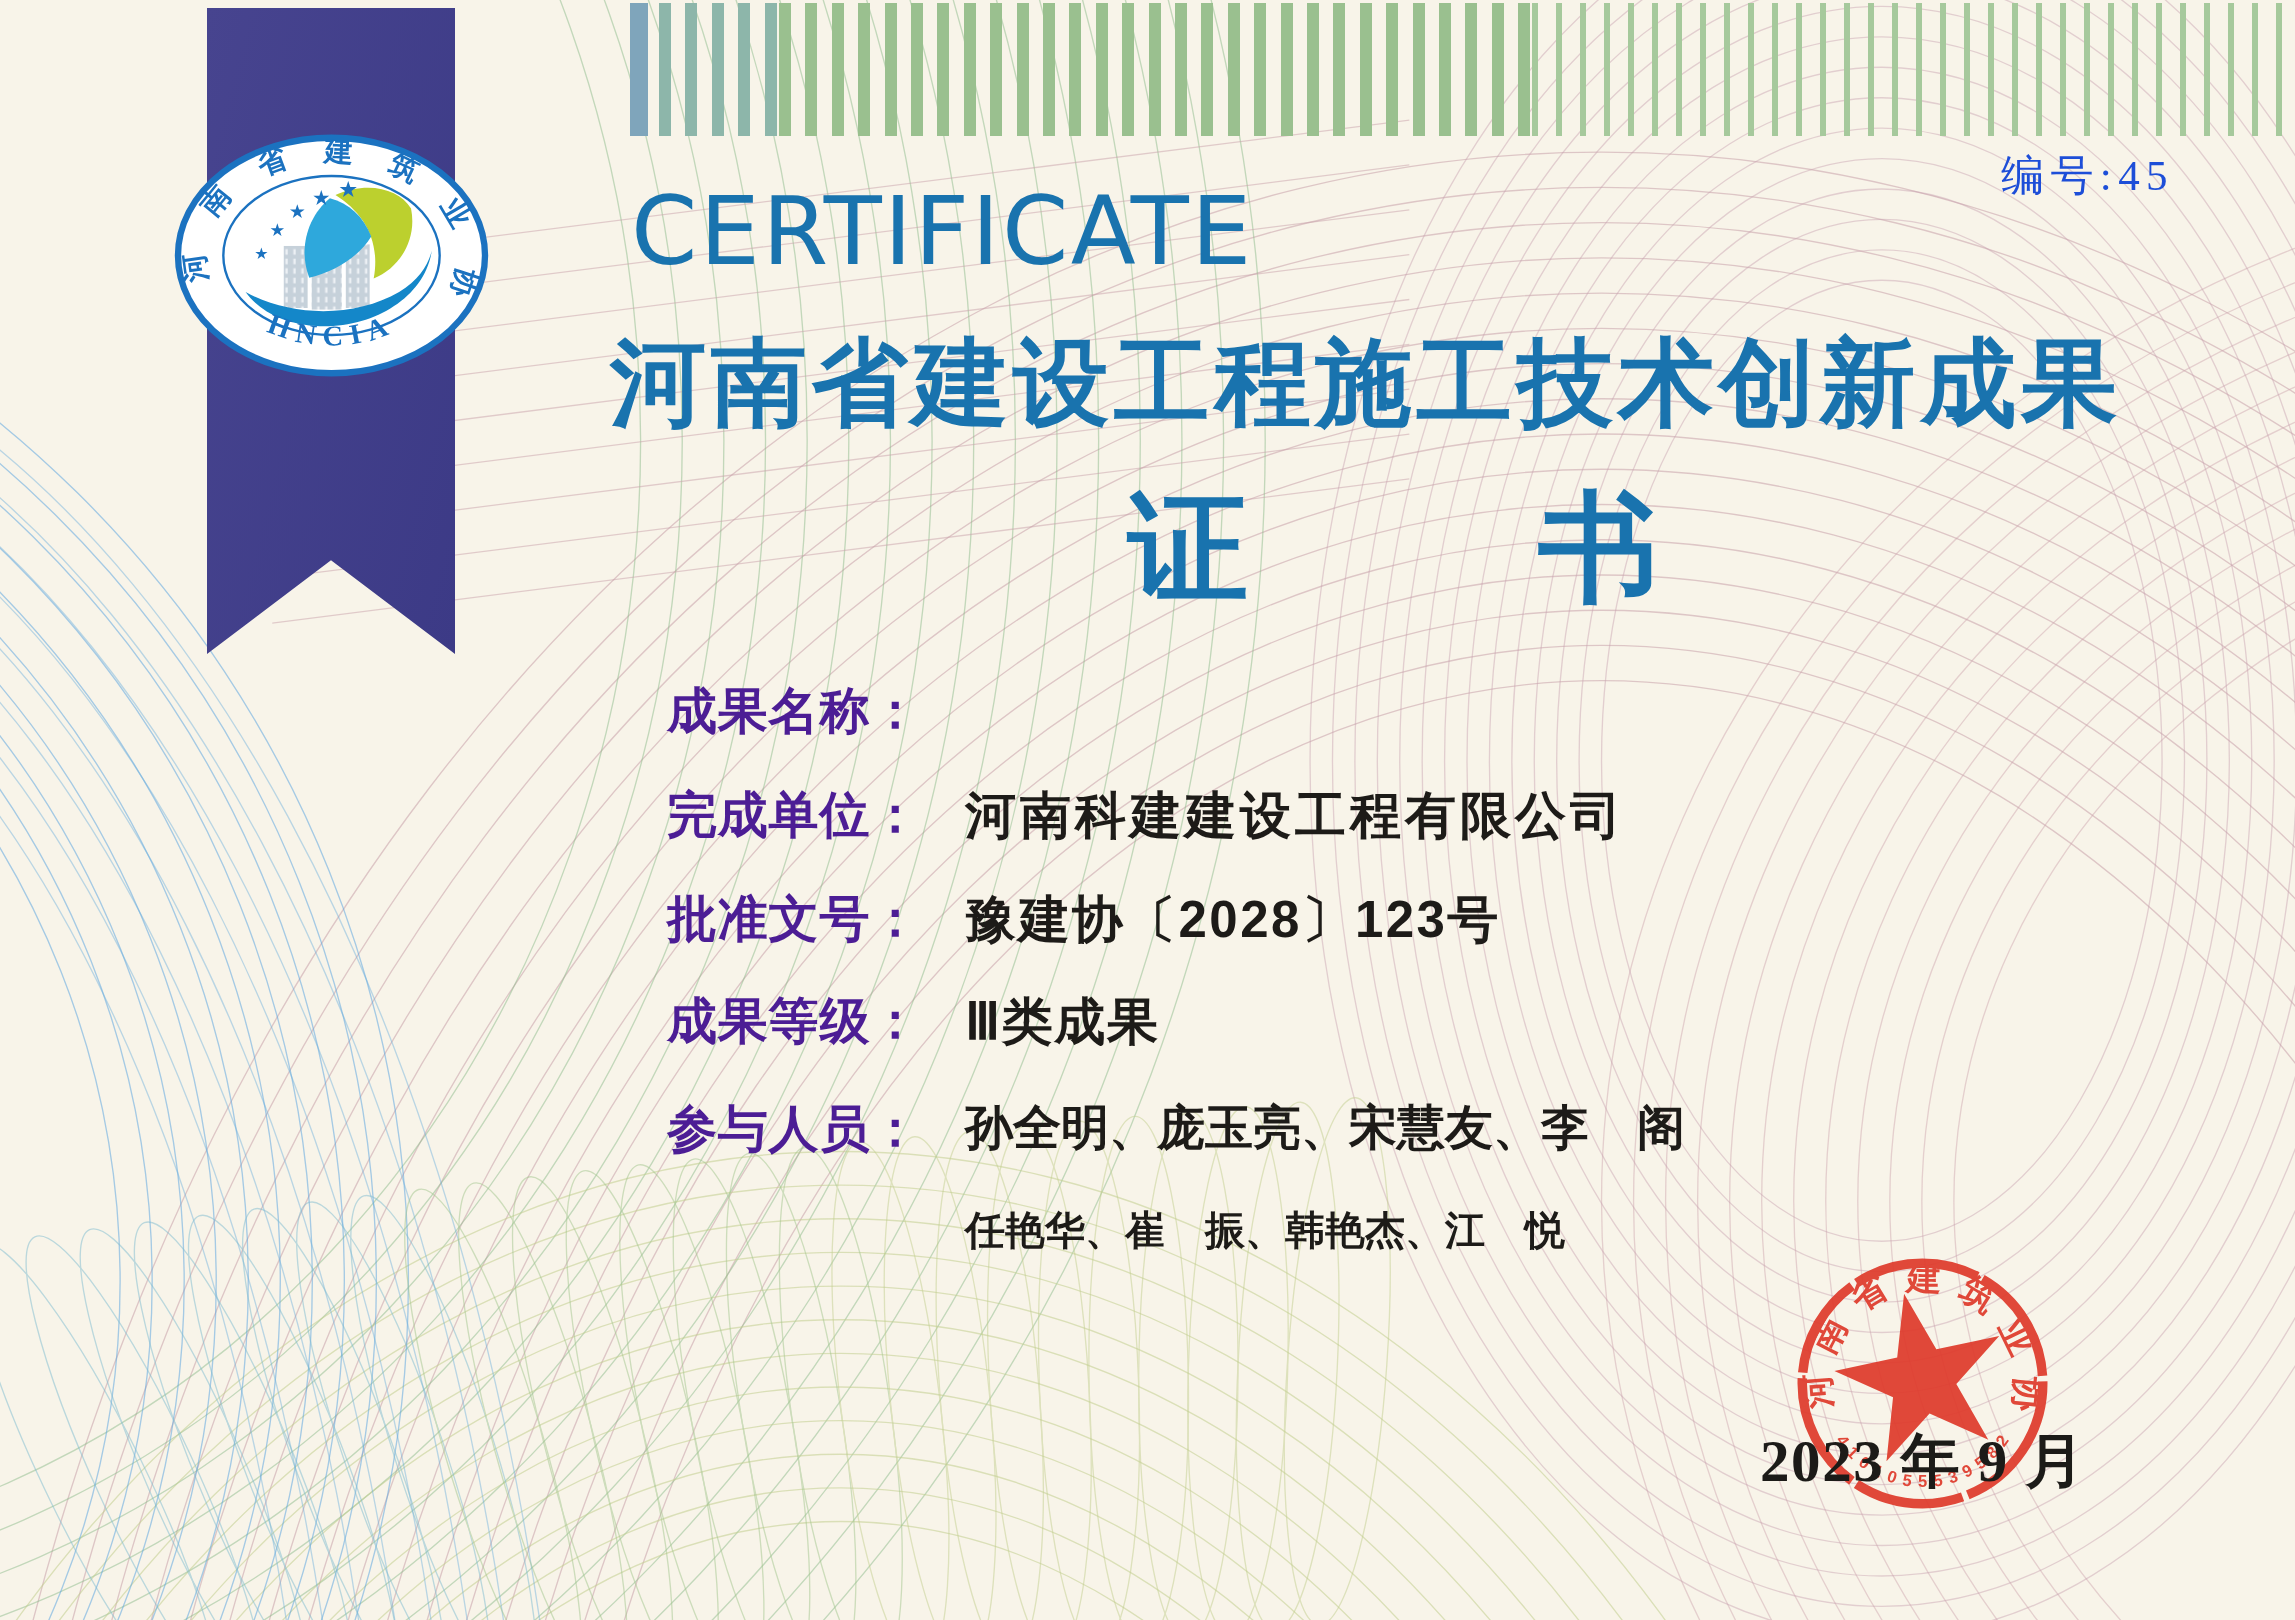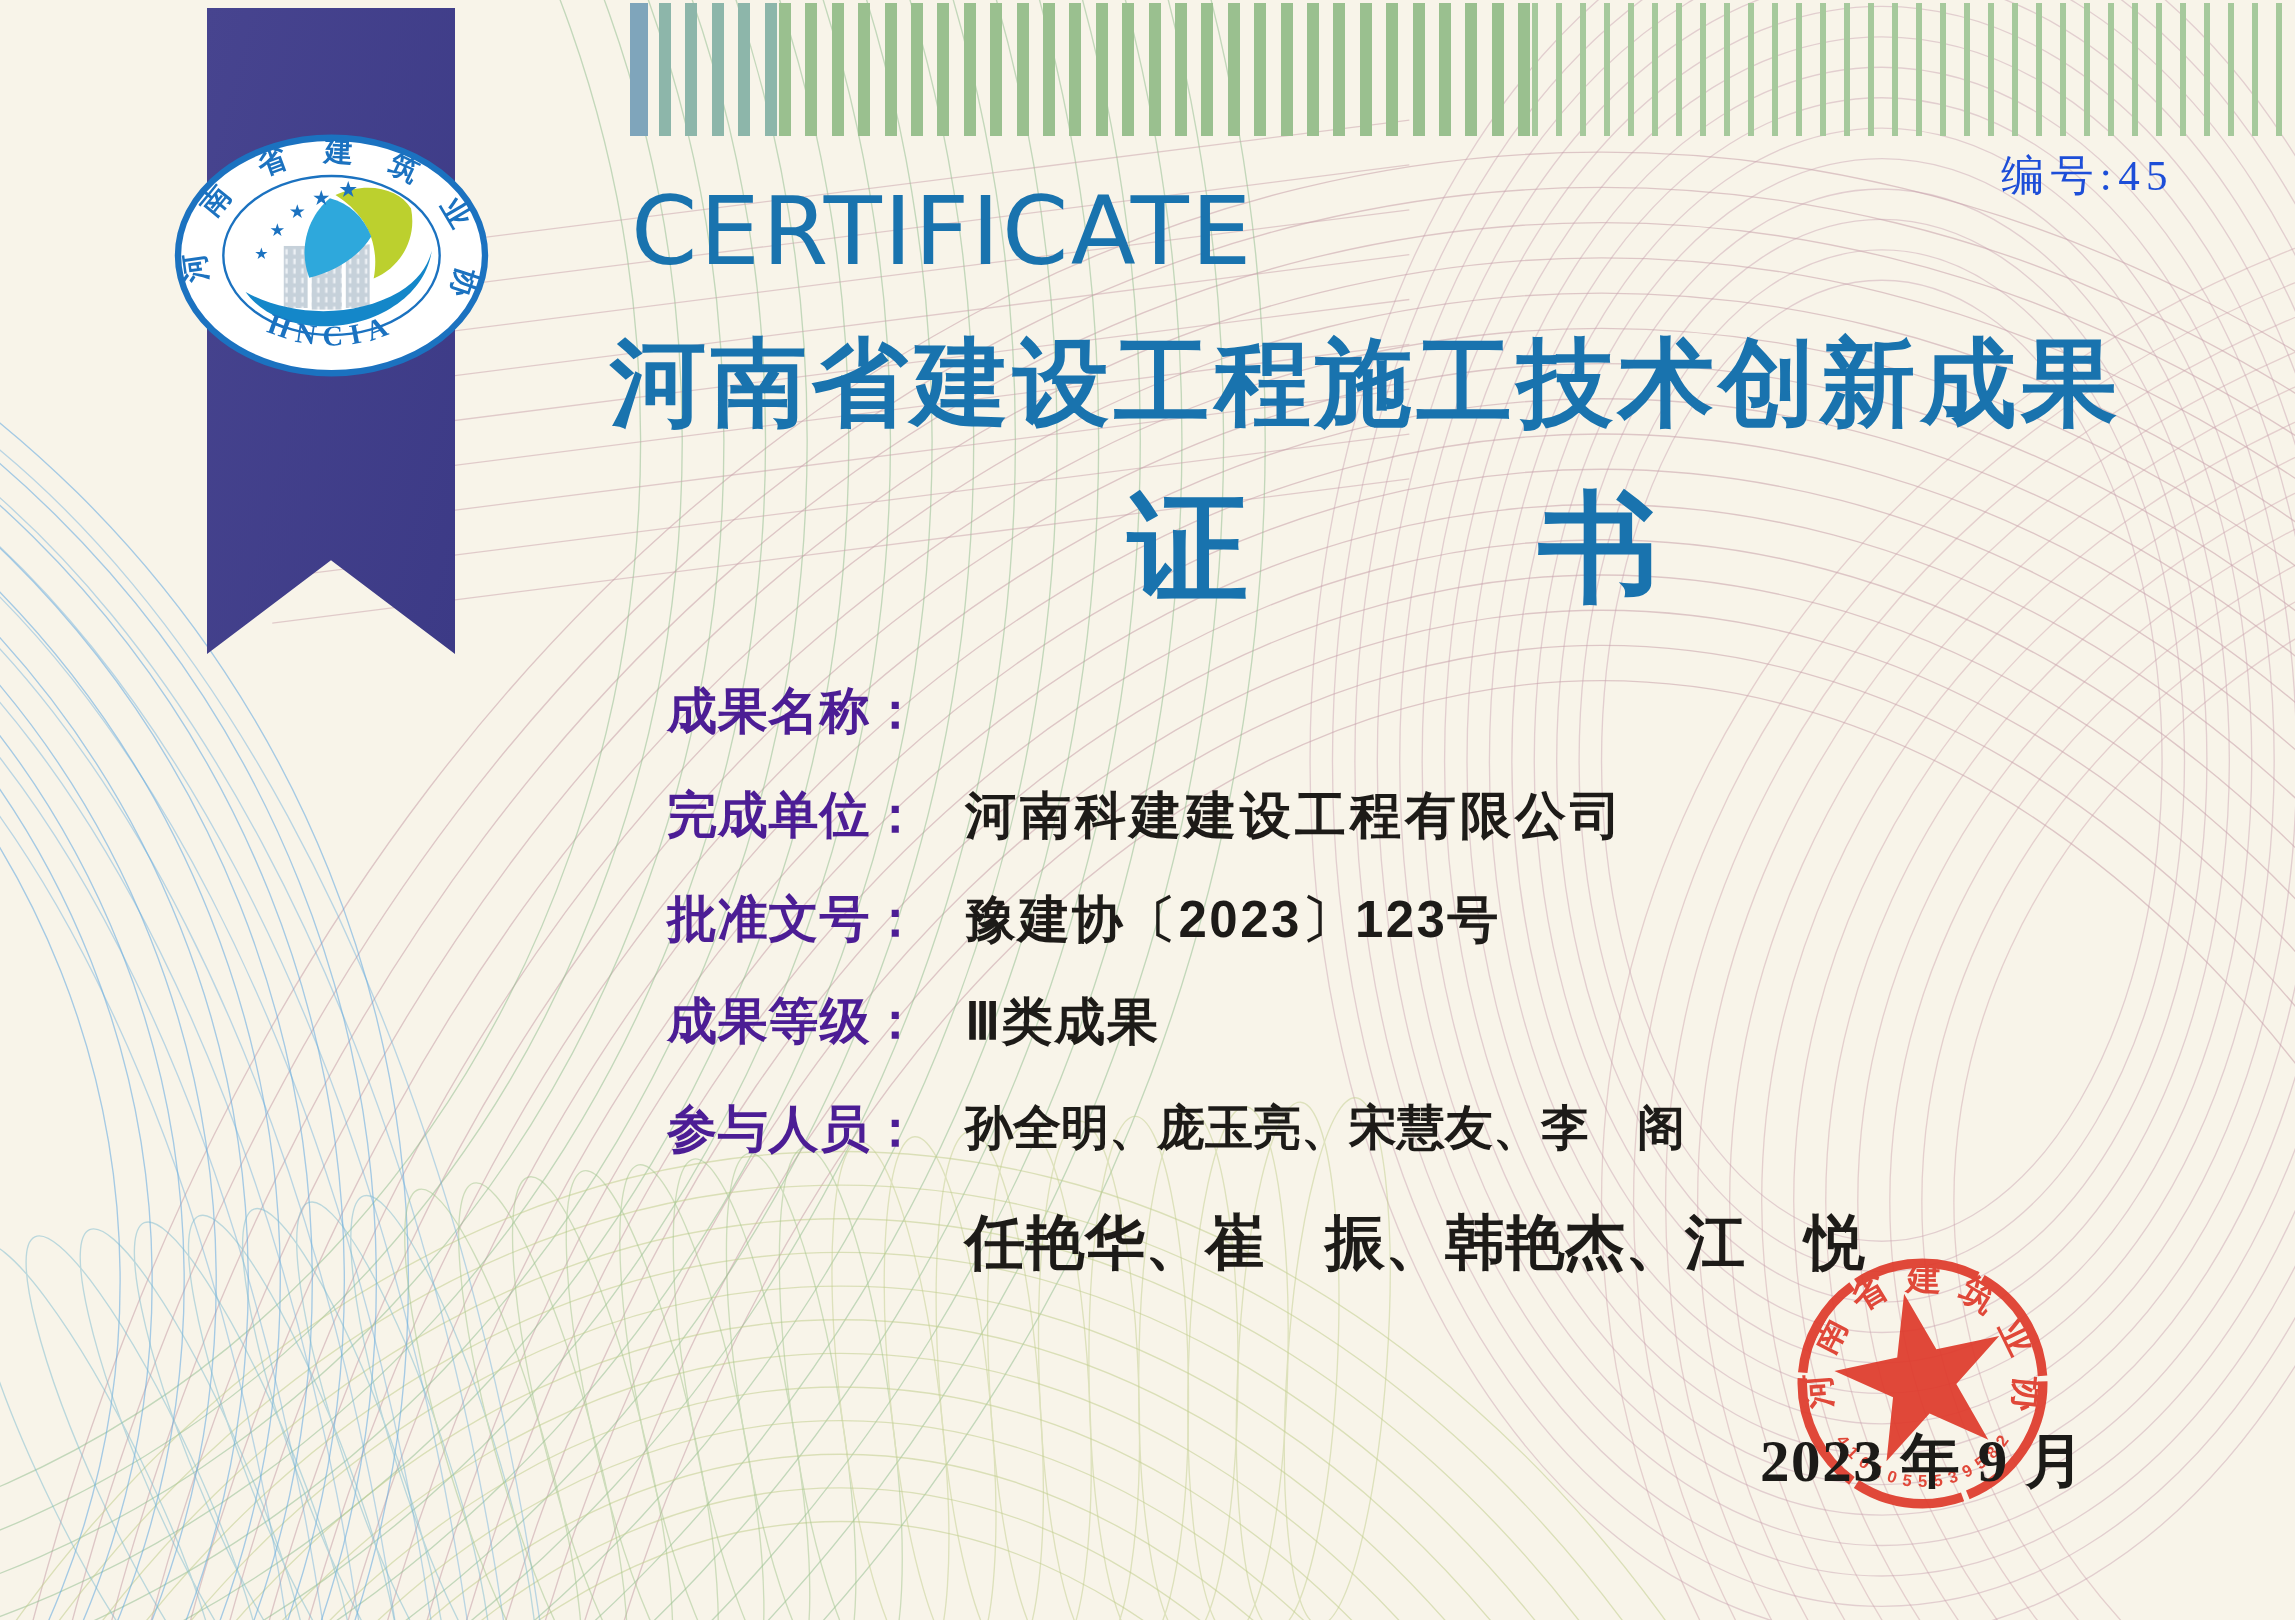--- a/index.html
+++ b/index.html
@@ -265,7 +265,7 @@
   </div>
   <div class="row r3">
     <span class="flabel">批准文号：</span>
-    <span class="fvalue">豫建协〔2023〕123号</span>
+    <span class="fvalue">豫建协〔2028〕123号</span>
   </div>
   <div class="row r5">
     <span class="flabel">参与人员：</span>

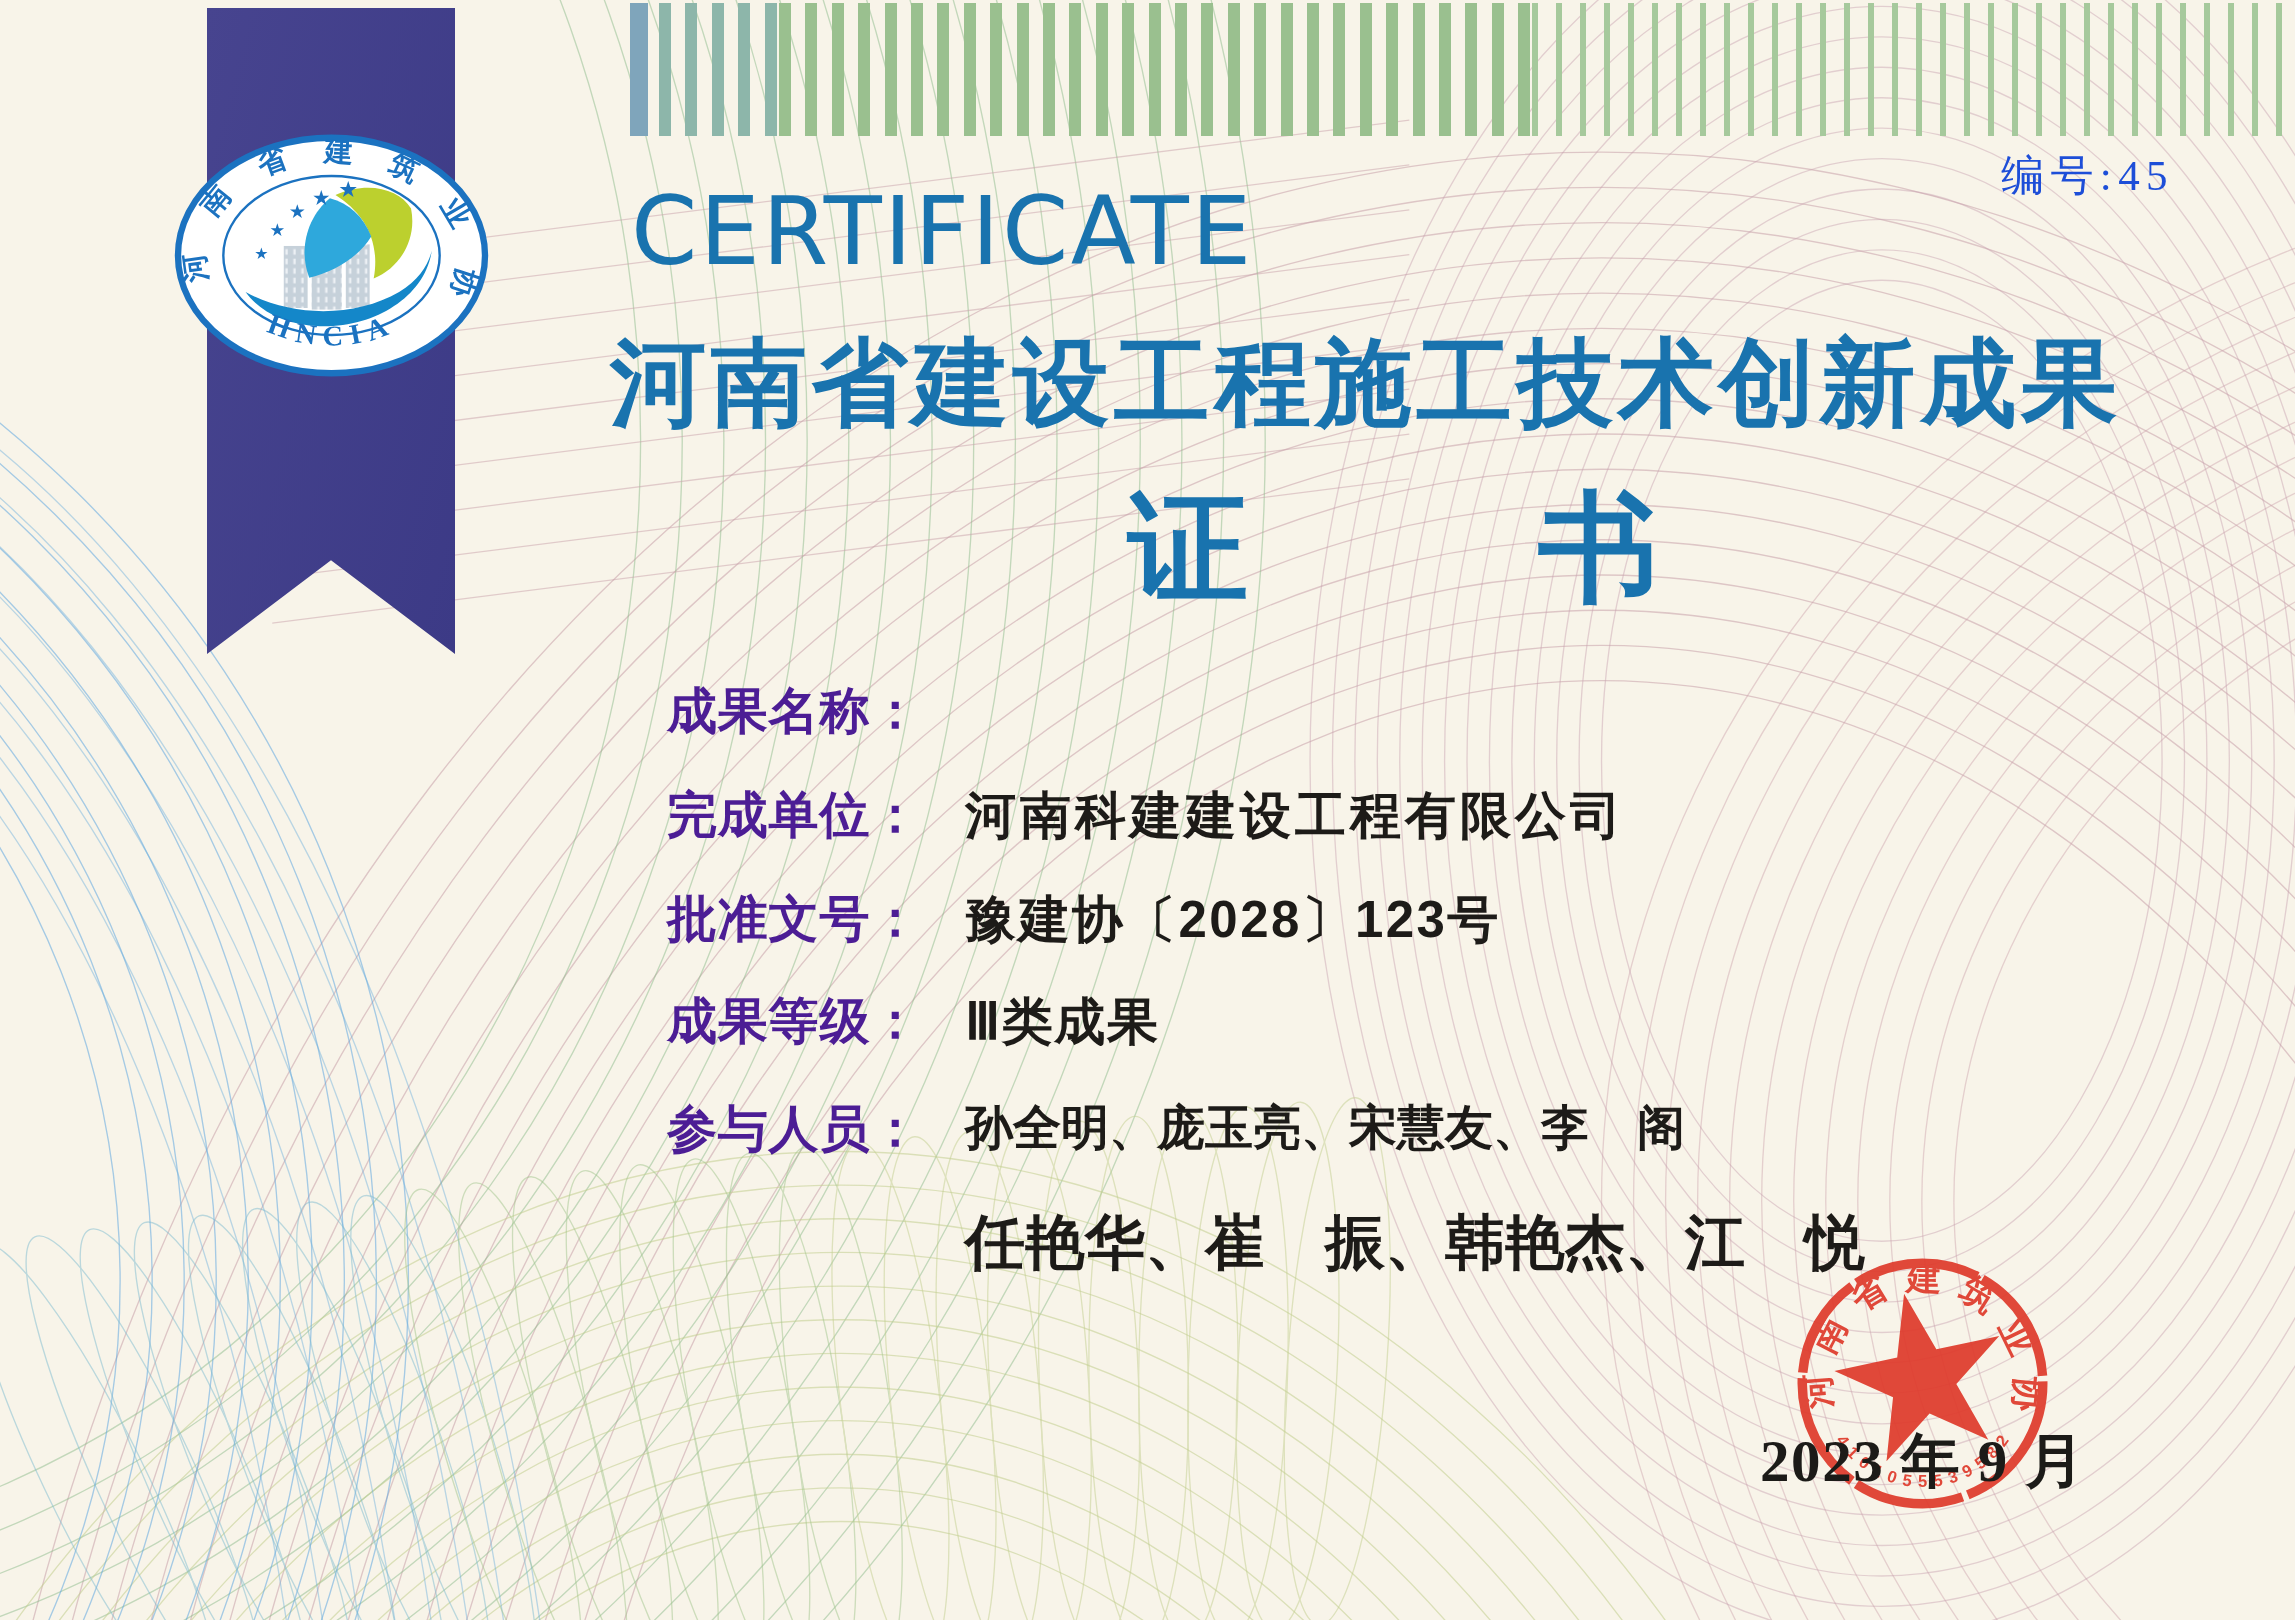--- a/index.html
+++ b/index.html
@@ -47,7 +47,7 @@
   .r3{top:886px;} .r3 .fvalue{font-size:51px;letter-spacing:2.4px;}
   .r4{top:988px;} .r4 .fvalue{font-size:51px;letter-spacing:1.6px;}
   .r5{top:1096px;} .r5 .fvalue{font-size:48px;}
-  .r5b{top:1203px;left:965px;} .r5b .fvalue2{font-family:var(--f-sans);font-size:60px;font-weight:700;color:var(--text-black);}
+  .r5b{top:1203px;left:965px;} .r5b .fvalue2{font-family:var(--f-sans);font-size:40px;font-weight:700;color:var(--text-black);}
 
   
   .seal{position:absolute;left:1788px;top:1249px;width:269px;height:269px;opacity:.92;}

